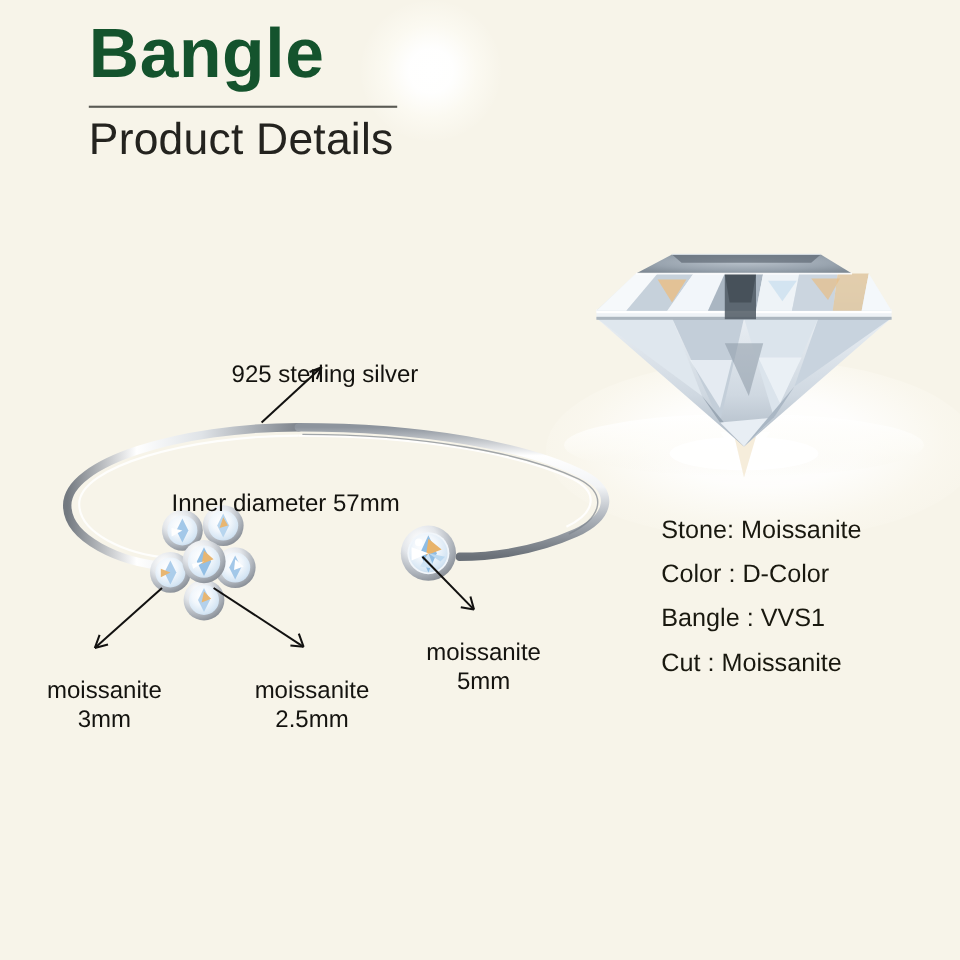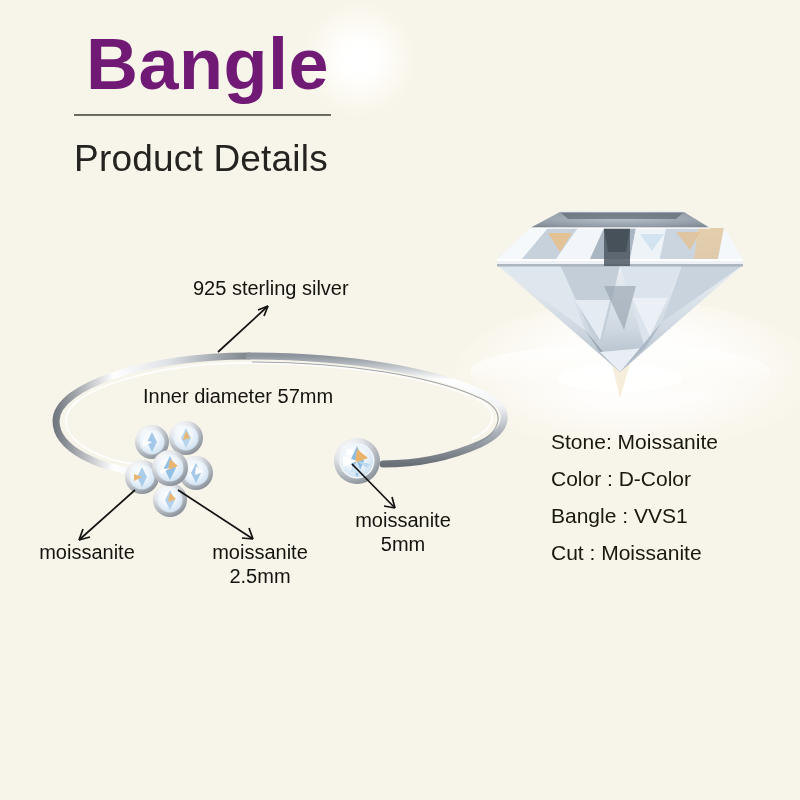--- a/index.html
+++ b/index.html
@@ -47,12 +47,12 @@
   
   #header { position: absolute; left: 74px; top: 16px; }
   #title-main {
-    font-size: 72px;
+    font-size: 58px;
     font-weight: 700;
     letter-spacing: 0.5px;
     line-height: 1;
-    color: #701a75;
-    margin: 12px;
+    color: #14532d;
+    margin: 0;
     white-space: nowrap;
   }
   #title-rule {

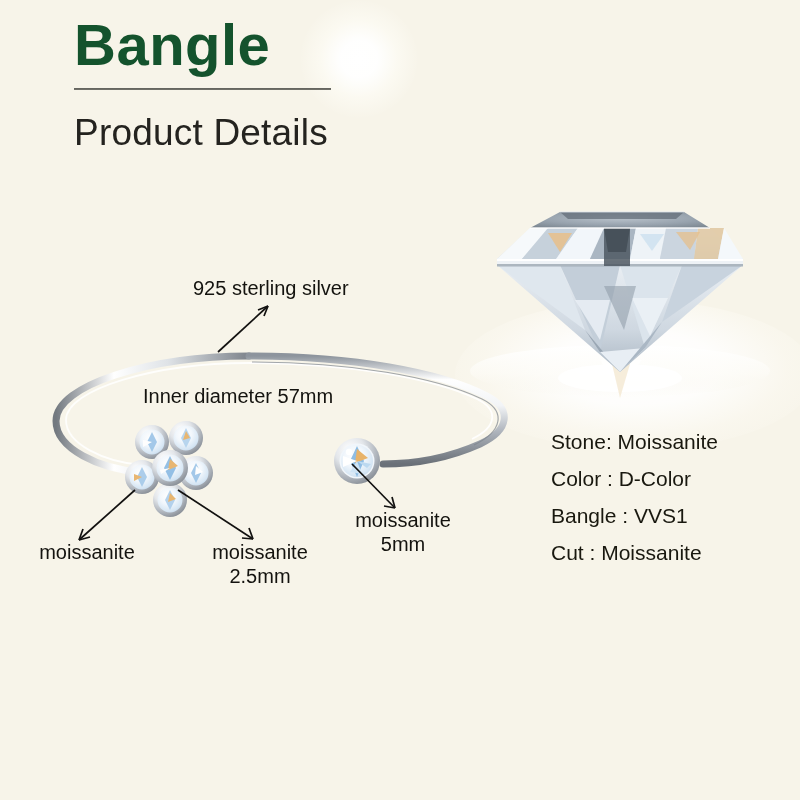--- a/index.html
+++ b/index.html
@@ -66,7 +66,7 @@
     font-weight: 400;
     letter-spacing: 0.2px;
     line-height: 1;
-    margin-top: 24px;
+    margin-top: 7px;
     color: #24231f;
     white-space: nowrap;
   }

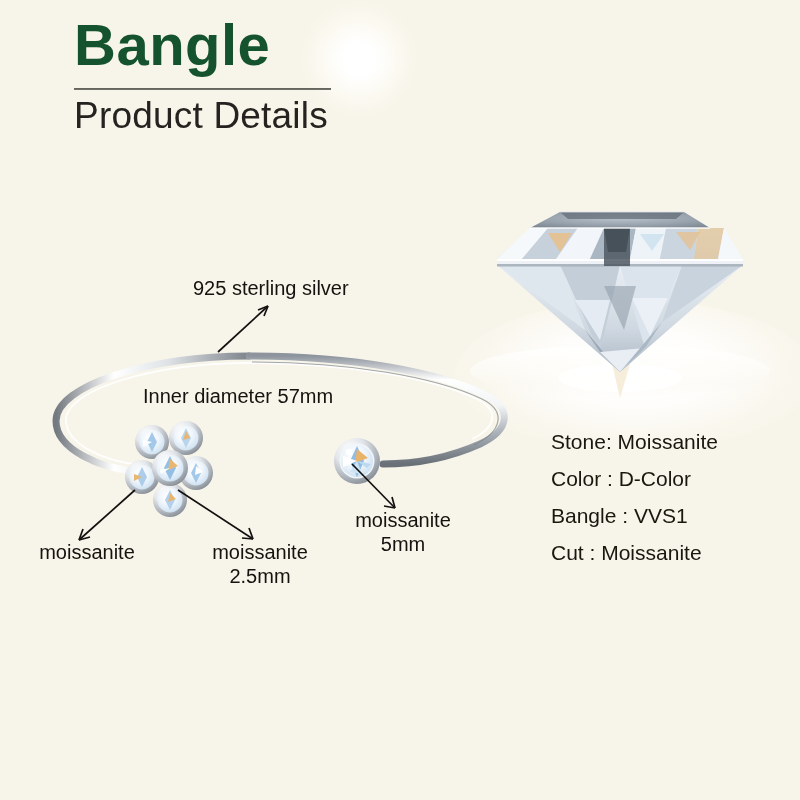--- a/index.html
+++ b/index.html
@@ -78,6 +78,7 @@
     line-height: 1.18;
     color: #14130f;
     white-space: nowrap;
+    margin-top: 24px;
   }
   .annot.center { text-align: center; }
   #annot-silver   { left: 193px; top: 277px; }

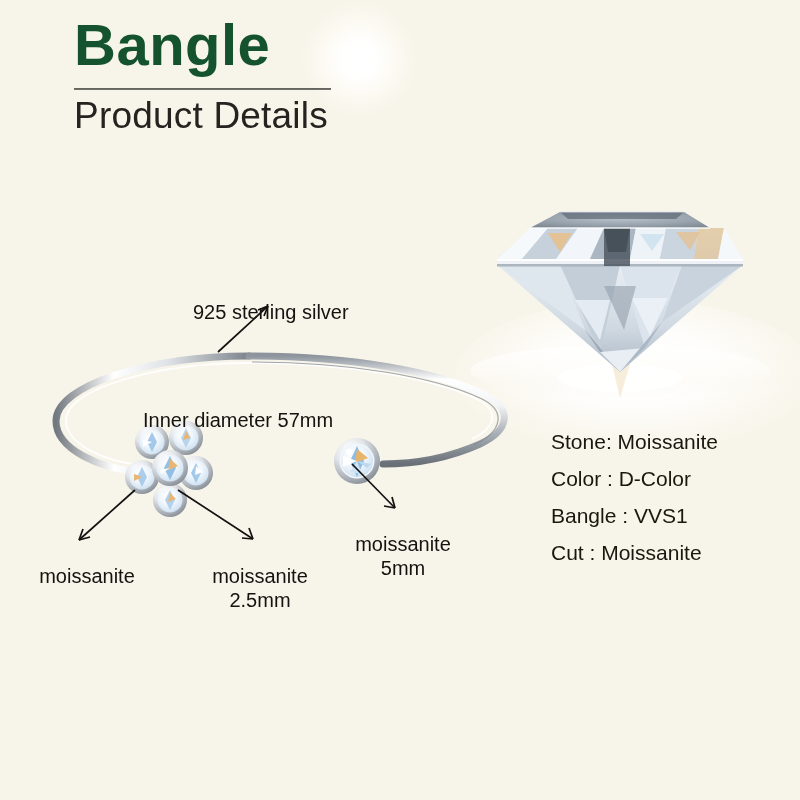--- a/index.html
+++ b/index.html
@@ -318,6 +318,7 @@
 
   <div class="annot center" id="annot-m3">
     <div>moissanite</div>
+    <div>3mm</div>
   </div>
 
   <div class="annot center" id="annot-m25">

